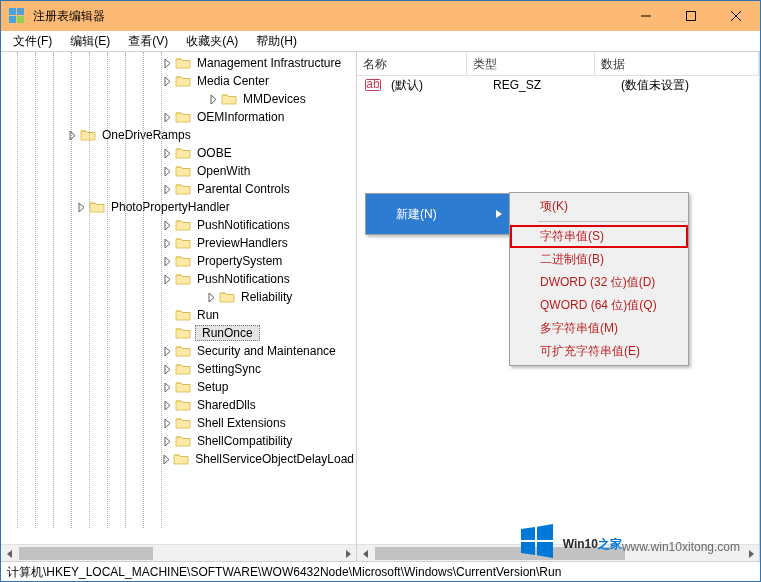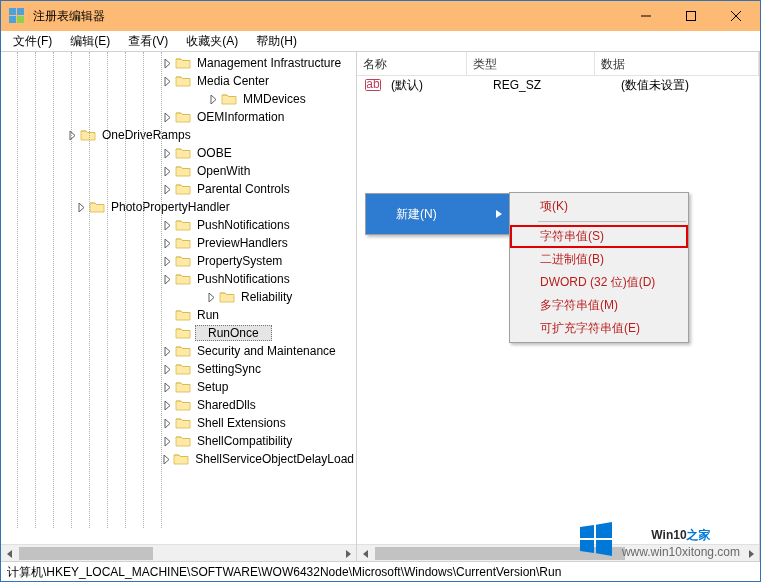--- a/index.html
+++ b/index.html
@@ -452,6 +452,7 @@
     <div class="sub-item redbox">字符串值(S)</div>
     <div class="sub-item">二进制值(B)</div>
     <div class="sub-item">DWORD (32 位)值(D)</div>
+    <div class="sub-item">QWORD (64 位)值(Q)</div>
     <div class="sub-item">多字符串值(M)</div>
     <div class="sub-item">可扩充字符串值(E)</div>
   </div>

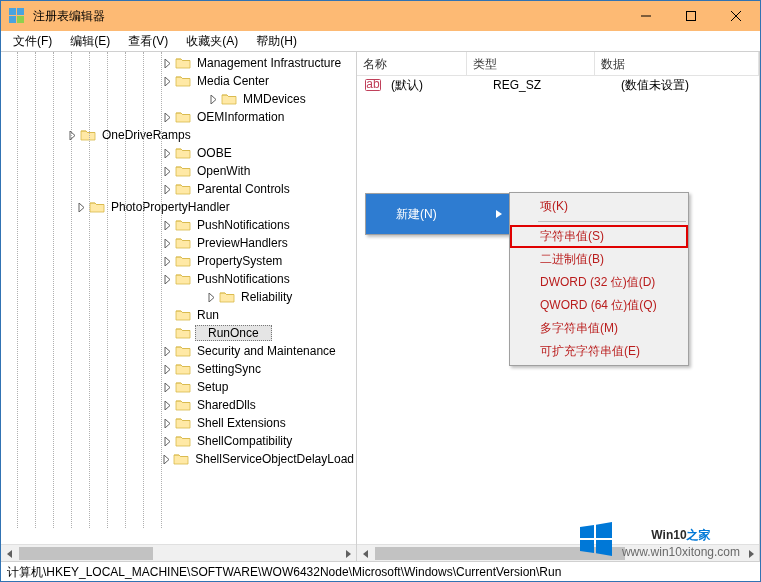--- a/index.html
+++ b/index.html
@@ -23,7 +23,7 @@
   .folder { width: 16px; height: 14px; margin-right: 4px; display:inline-block; }
   .folder svg { width:16px; height:14px; }
   .node-label { padding: 0 2px; }
-  .selected { background: #e5e5e5; border: 1px dotted #777; padding: 0 12px; }
+  .selected { background: #e5e5e5; border: 1px dotted #777; padding: 0 6px; }
   .guides { position: absolute; top: 0; left: 0; bottom: 16px; }
   .vline { position: absolute; top: 0; bottom: 0; width: 0; border-left: 1px dotted #b0b0b0; }
   .hsb { height: 17px; background: #f0f0f0; border-top: 1px solid #e0e0e0; position: relative; }

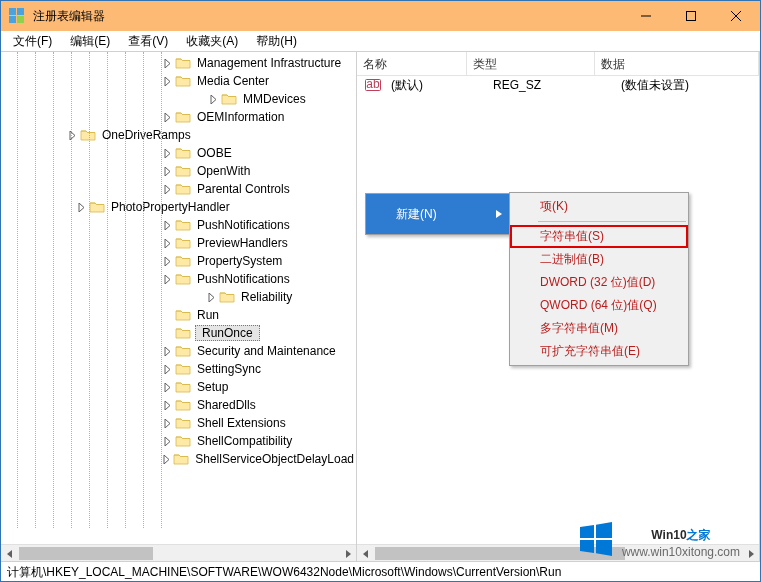--- a/index.html
+++ b/index.html
@@ -53,7 +53,7 @@
   .sub-sep{ height:1px; background:#c0c0c0; margin:3px 2px 3px 28px;}
   .watermark{ position:absolute; right:20px; bottom:22px; display:flex; align-items:center; gap:8px; pointer-events:none;}
   .wm-flag{ width:36px; height:36px; }
-  .wm-text{ display:flex; flex-direction:column; align-items:center; }
+  .wm-text{ display:flex; flex-direction:row; align-items:flex-end; }
   .wm-main{ font-size:22px; font-weight:bold; color:#2a2a2a; }
   .wm-main .accent{ color:#0078d7;}
   .wm-sub{ font-size:12px; color:#6a6a6a;}

